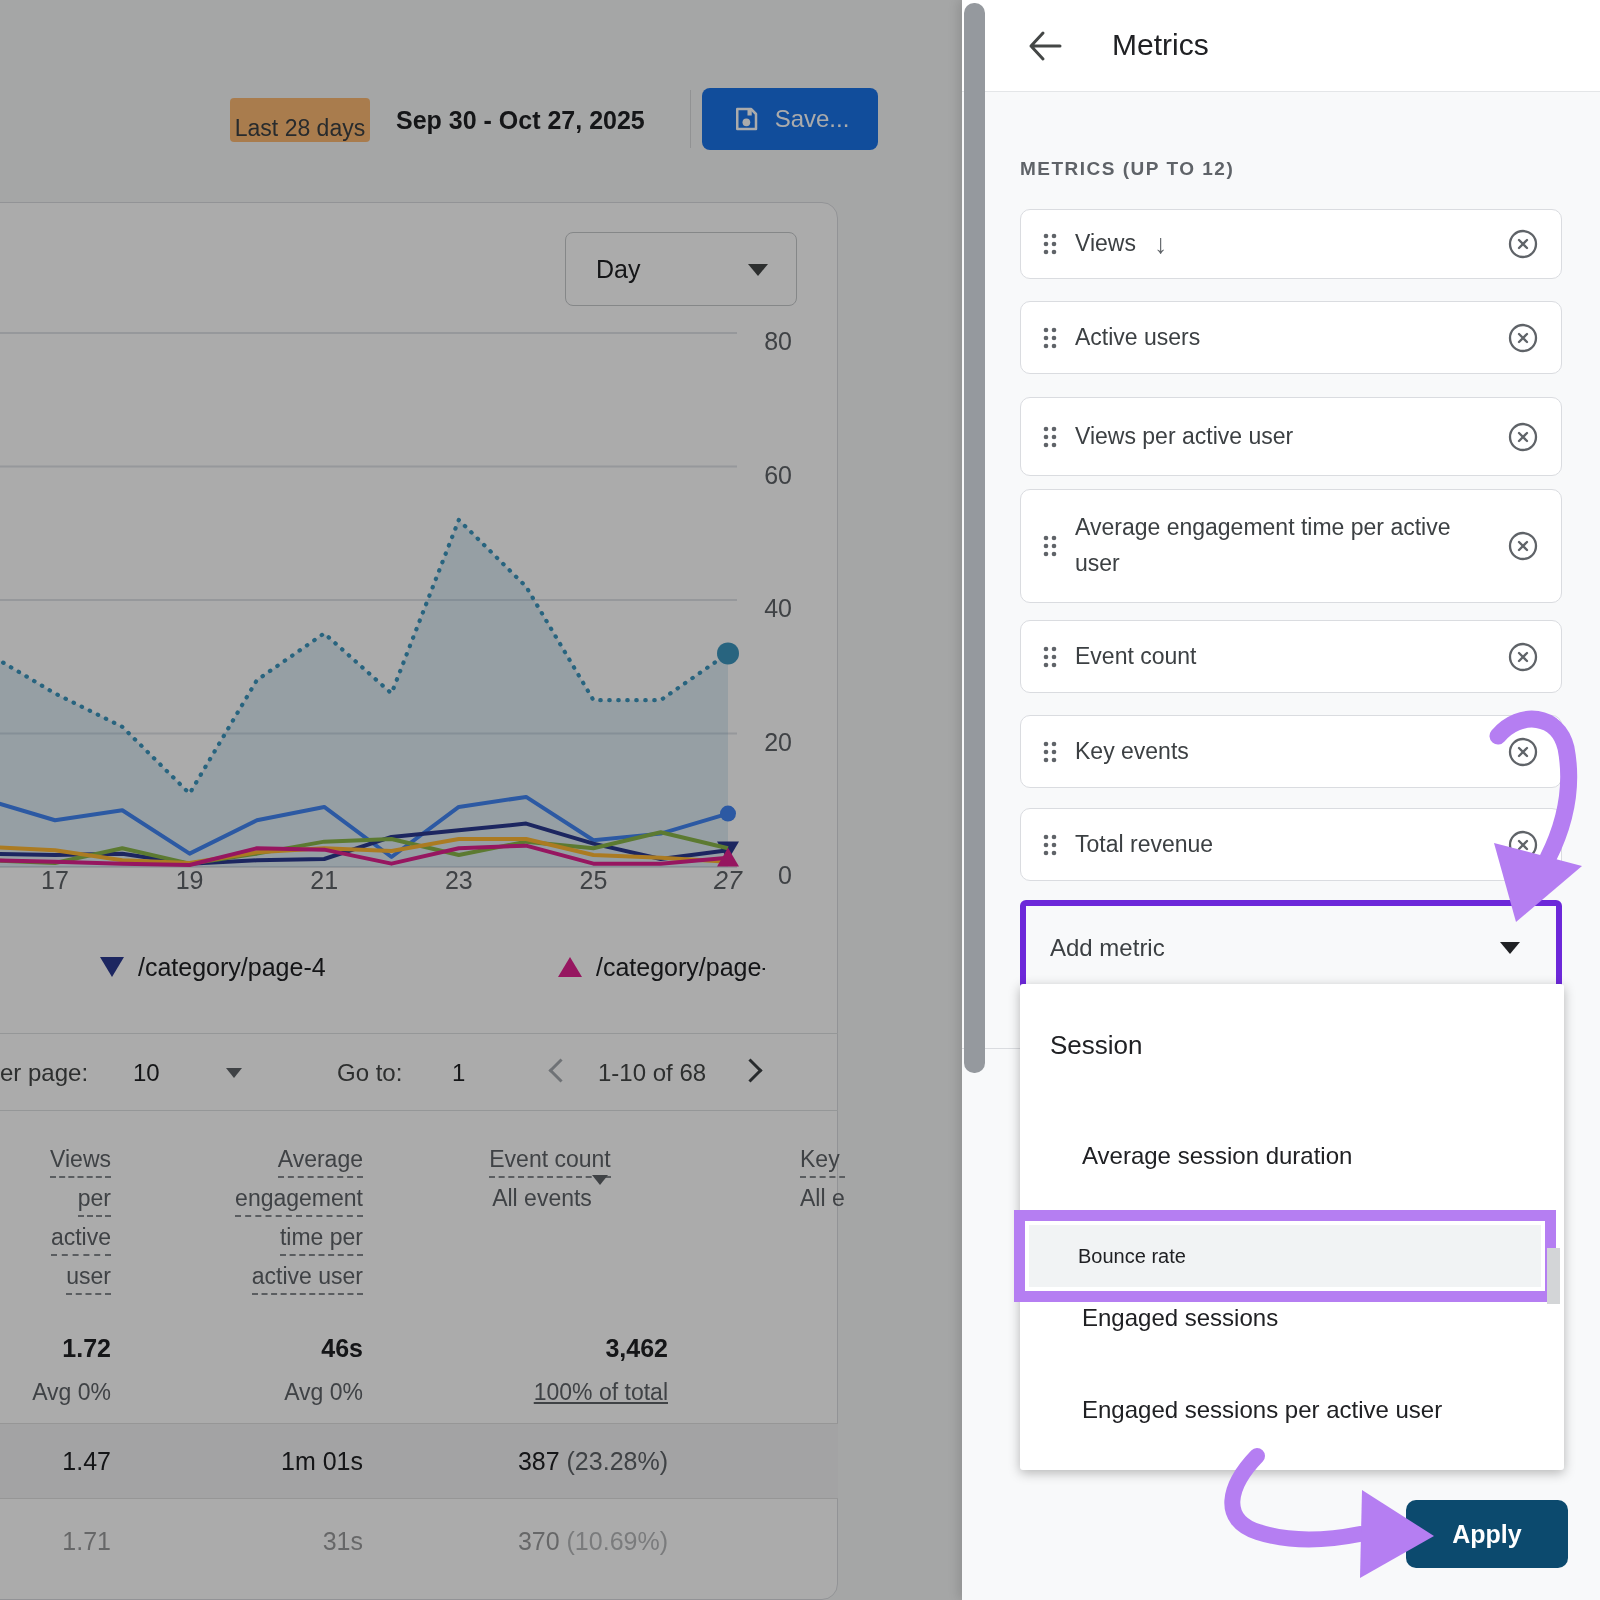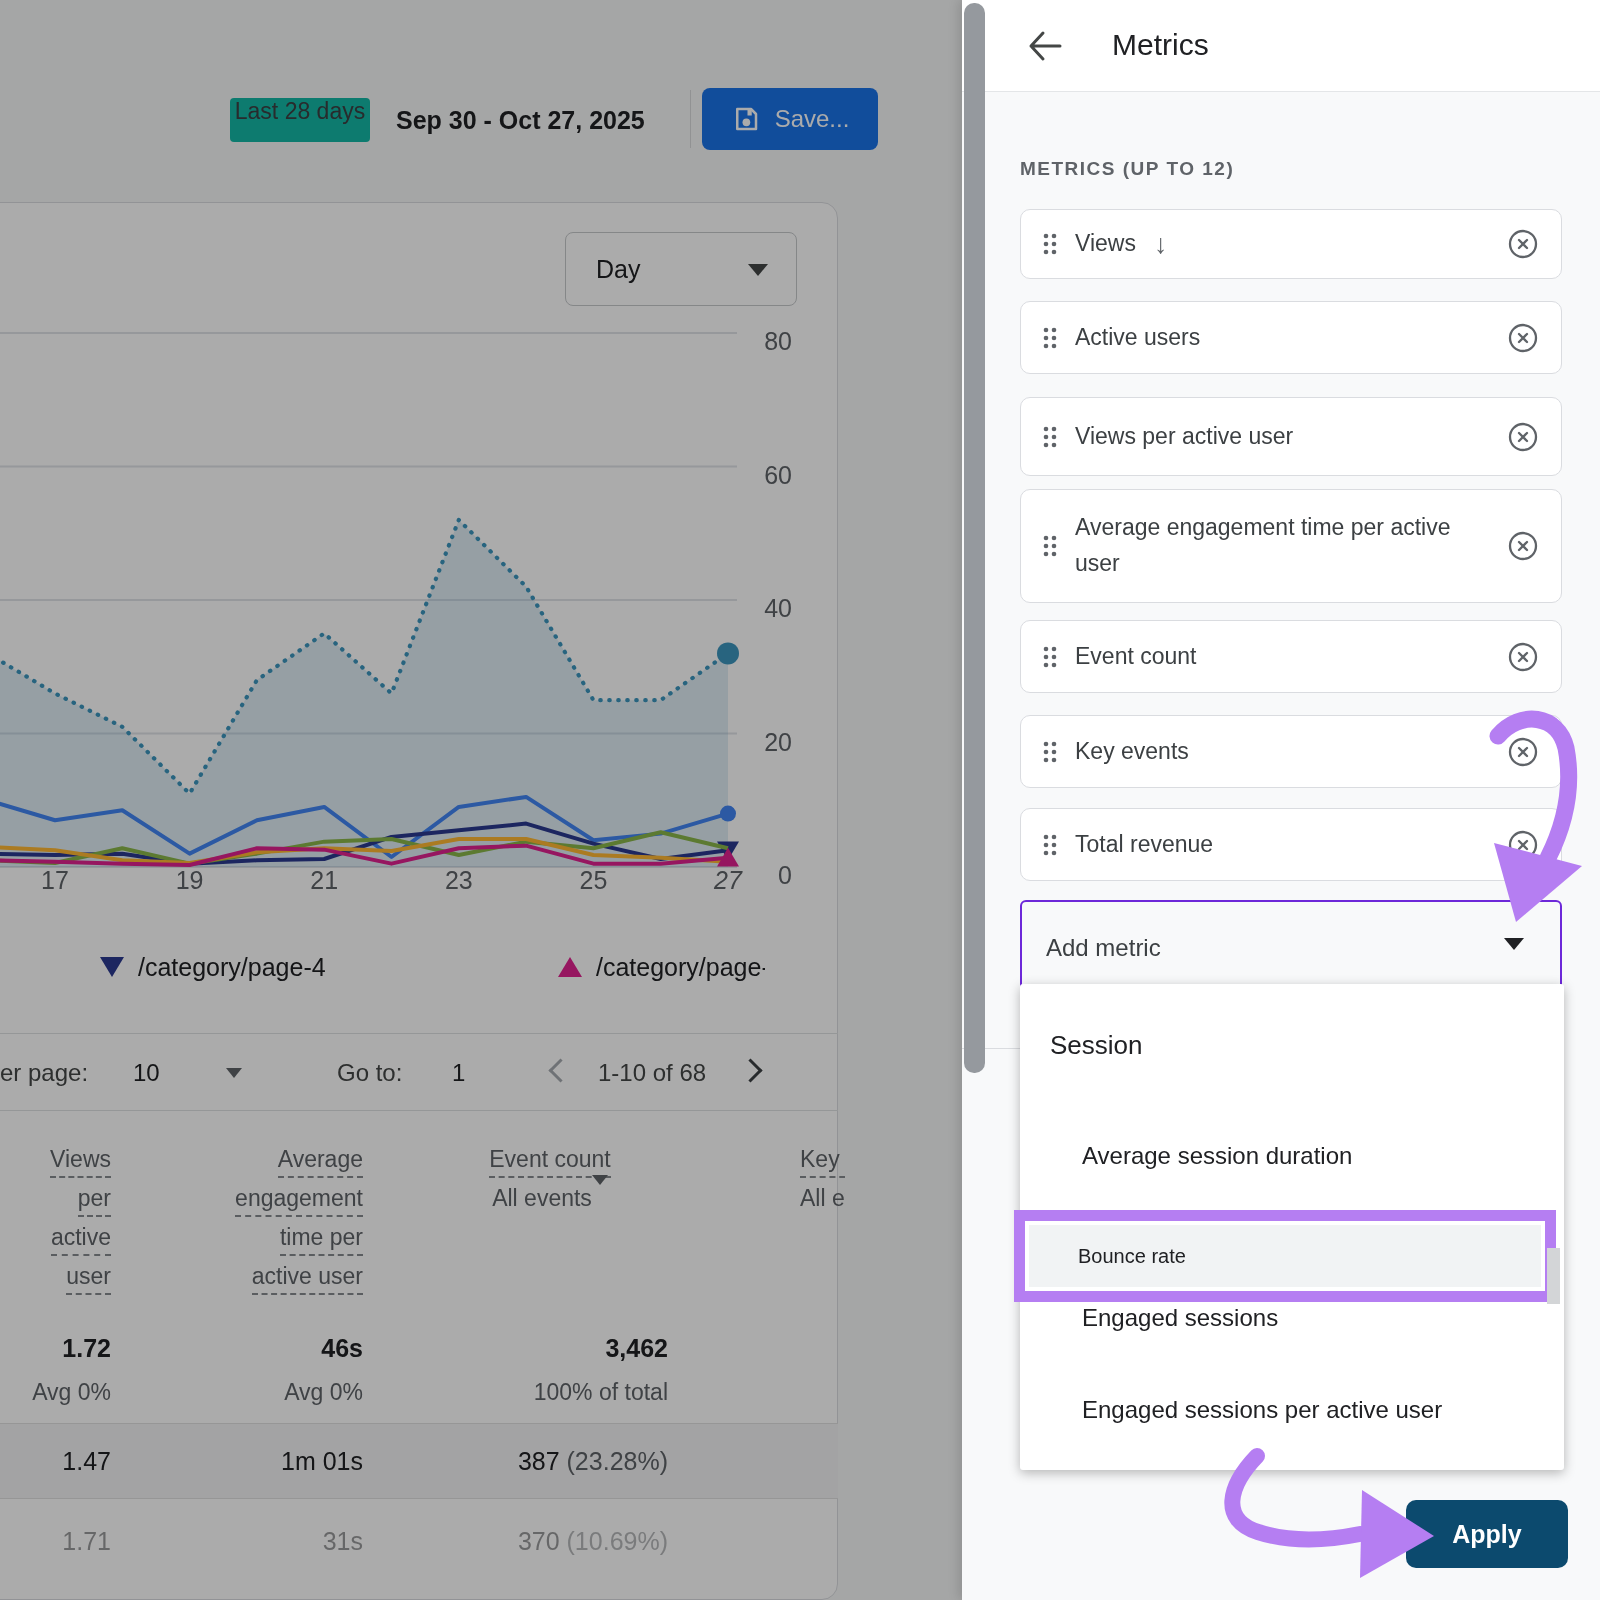--- a/index.html
+++ b/index.html
@@ -9,8 +9,8 @@
 
   
   .left{position:absolute;inset:0;width:962px;height:1600px;}
-  .chip{left:230px;top:98px;width:140px;height:44px;background:#14b8a6;border-radius:4px;
-        display:flex;align-items:flex-start;justify-content:center;font-size:23px;color:#3c4043;}
+  .chip{left:230px;top:98px;width:140px;height:44px;background:#fdba74;border-radius:4px;
+        display:flex;align-items:flex-end;justify-content:center;font-size:23px;color:#3c4043;}
   .daterange{left:396px;top:98px;height:44px;display:flex;align-items:center;
         font-size:25px;font-weight:700;color:#202124;}
   .vdiv{left:690px;top:90px;width:1px;height:58px;background:#d8dadc;}

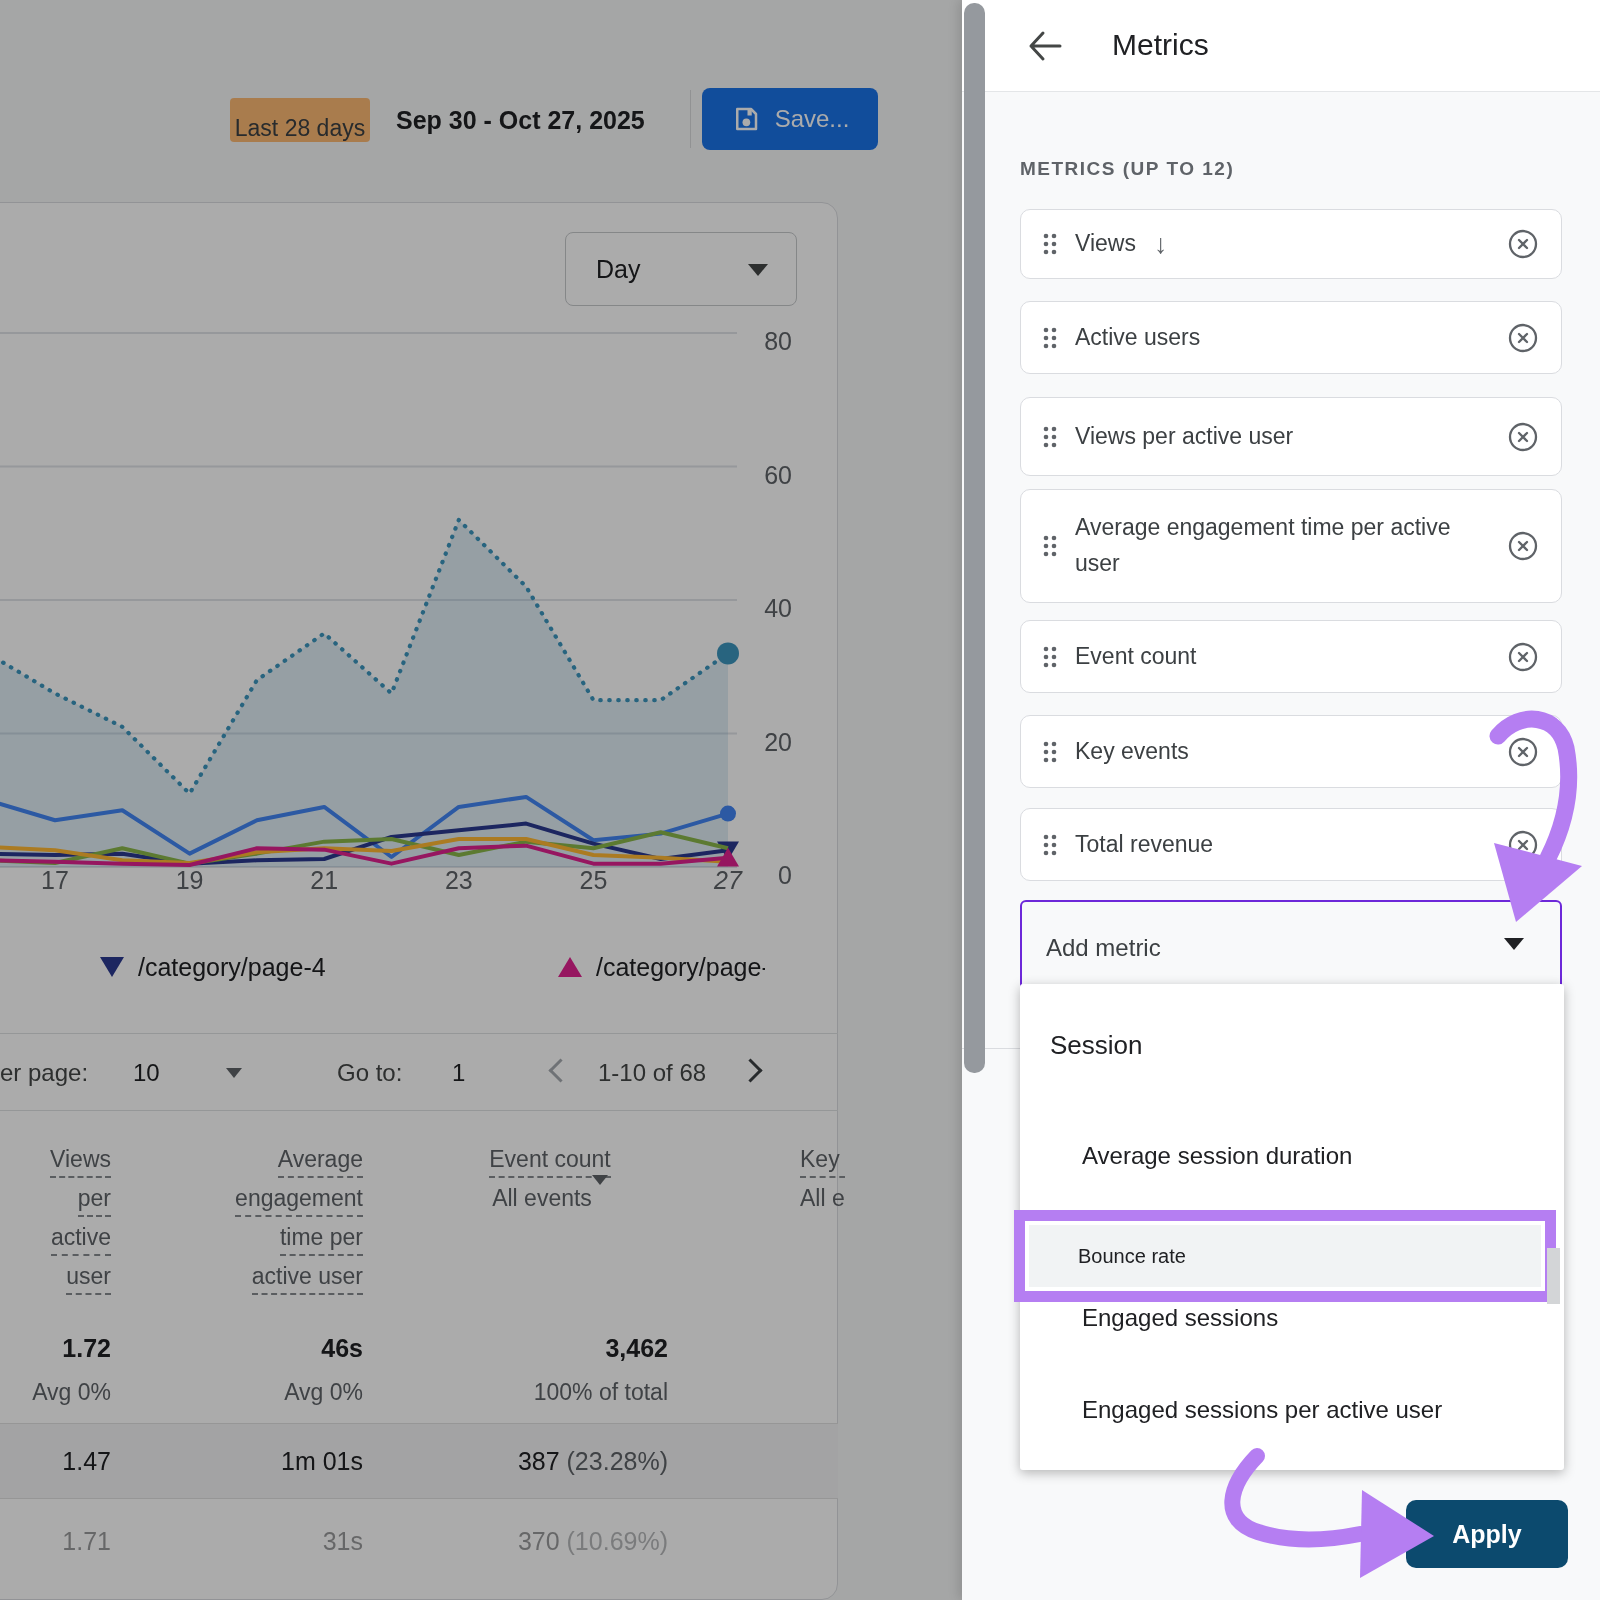--- a/index.html
+++ b/index.html
@@ -59,7 +59,7 @@
   .mcard .label{margin-left:18px;font-size:23px;color:#3c4043;line-height:1.55;}
   .mcard .remove{position:absolute;right:22px;top:50%;transform:translateY(-50%);}
   .sort-arrow{font-size:27px;color:#5f6368;margin-left:18px;}
-  .add-metric{left:1020px;top:900px;width:542px;height:96px;border:2px solid #6d28d9;border-radius:6px;
+  .add-metric{left:1020px;top:900px;width:542px;height:96px;border:6px solid #6d28d9;border-radius:6px;
          display:flex;align-items:center;padding-left:24px;font-size:24px;color:#3c4043;z-index:62;}
   .add-metric .caret{position:absolute;right:36px;top:36px;border-top-color:#202124;}
   .dd{left:1020px;top:984px;width:544px;height:486px;background:#fff;border-radius:3px;

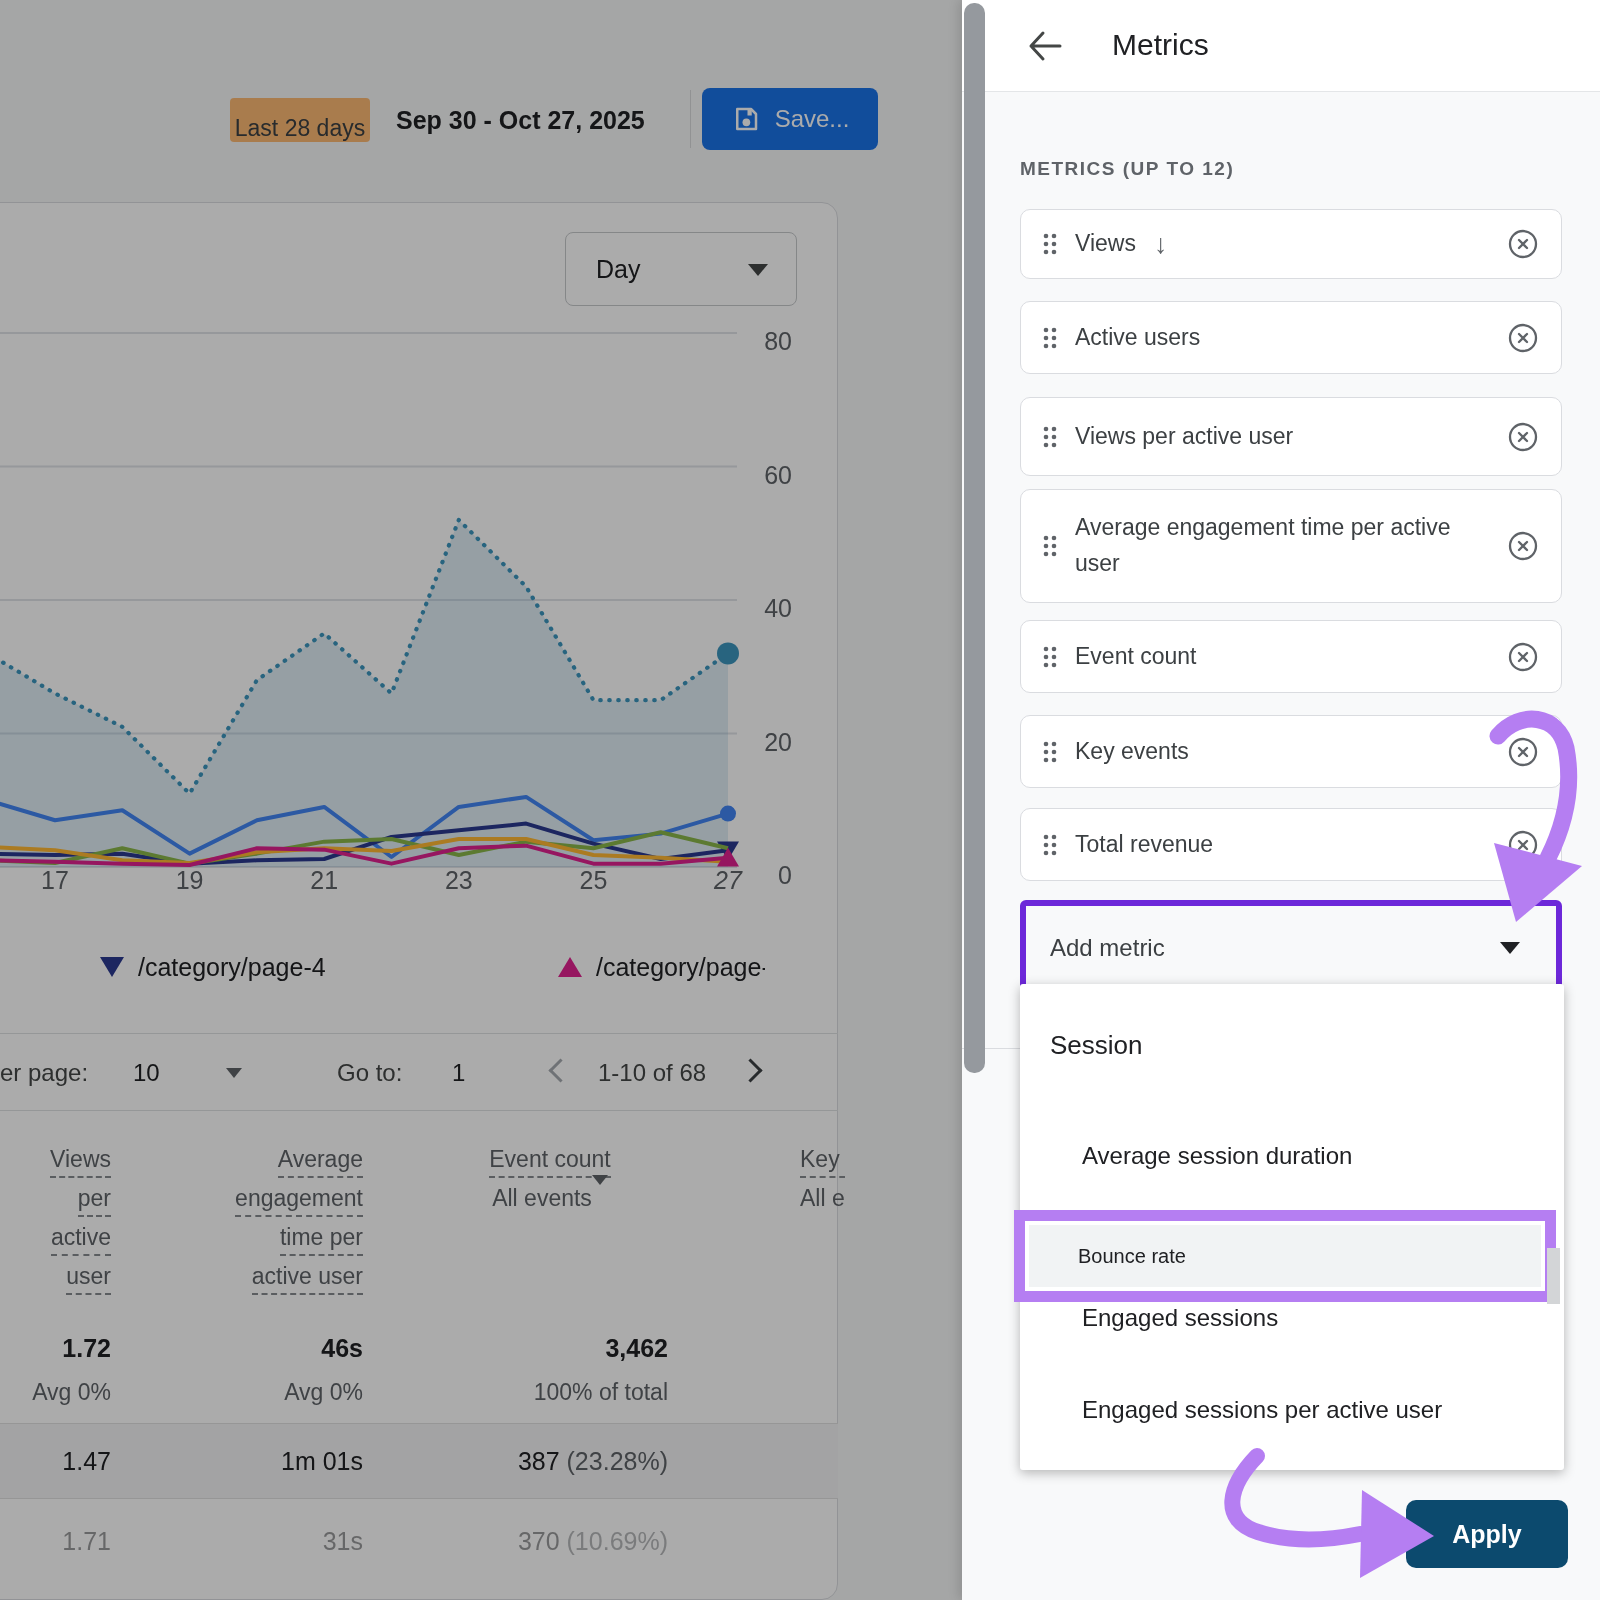--- a/index.html
+++ b/index.html
@@ -200,7 +200,7 @@
     <div class="abs tot-val" style="left:468px;top:1334px;width:200px;">3,462</div>
     <div class="abs tot-sub" style="left:-40px;top:1379px;width:151px;">Avg 0%</div>
     <div class="abs tot-sub" style="left:163px;top:1379px;width:200px;">Avg 0%</div>
-    <div class="abs tot-sub" style="left:468px;top:1379px;width:200px;">100% of total</div>
+    <div class="abs tot-sub" style="left:468px;top:1379px;width:200px;text-decoration:underline;">100% of total</div>
 
     <div class="abs row-band" style="top:1423px;height:76px;"></div>
     <div class="abs cell" style="left:-40px;top:1447px;width:151px;">1.47</div>

